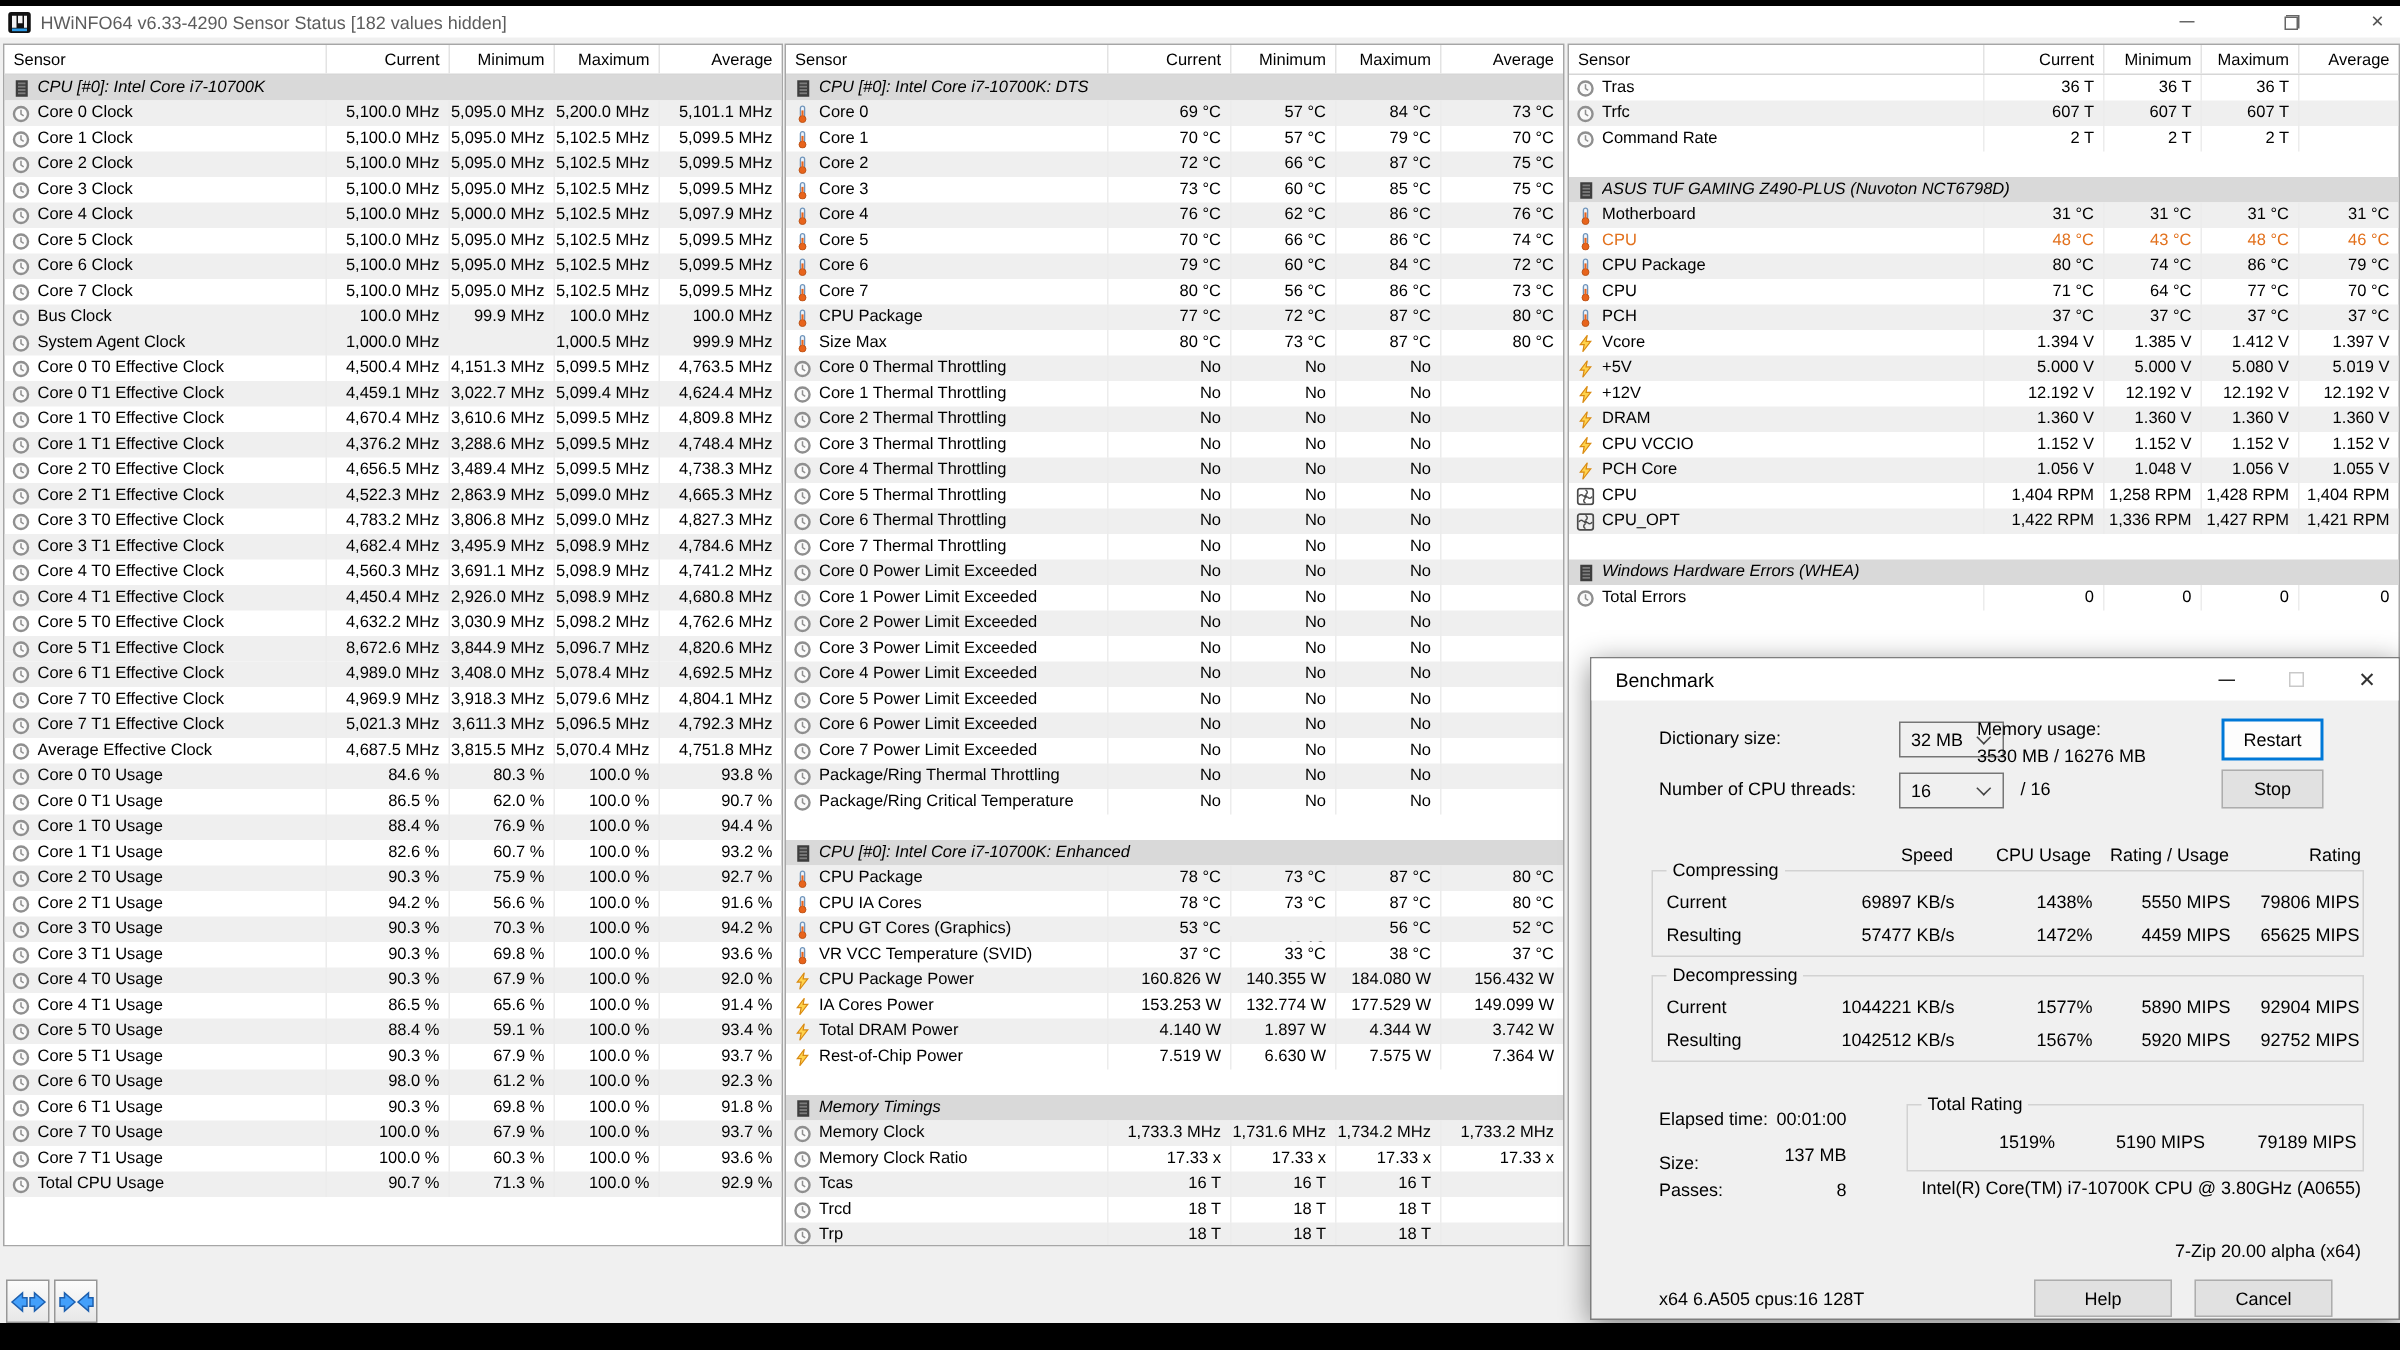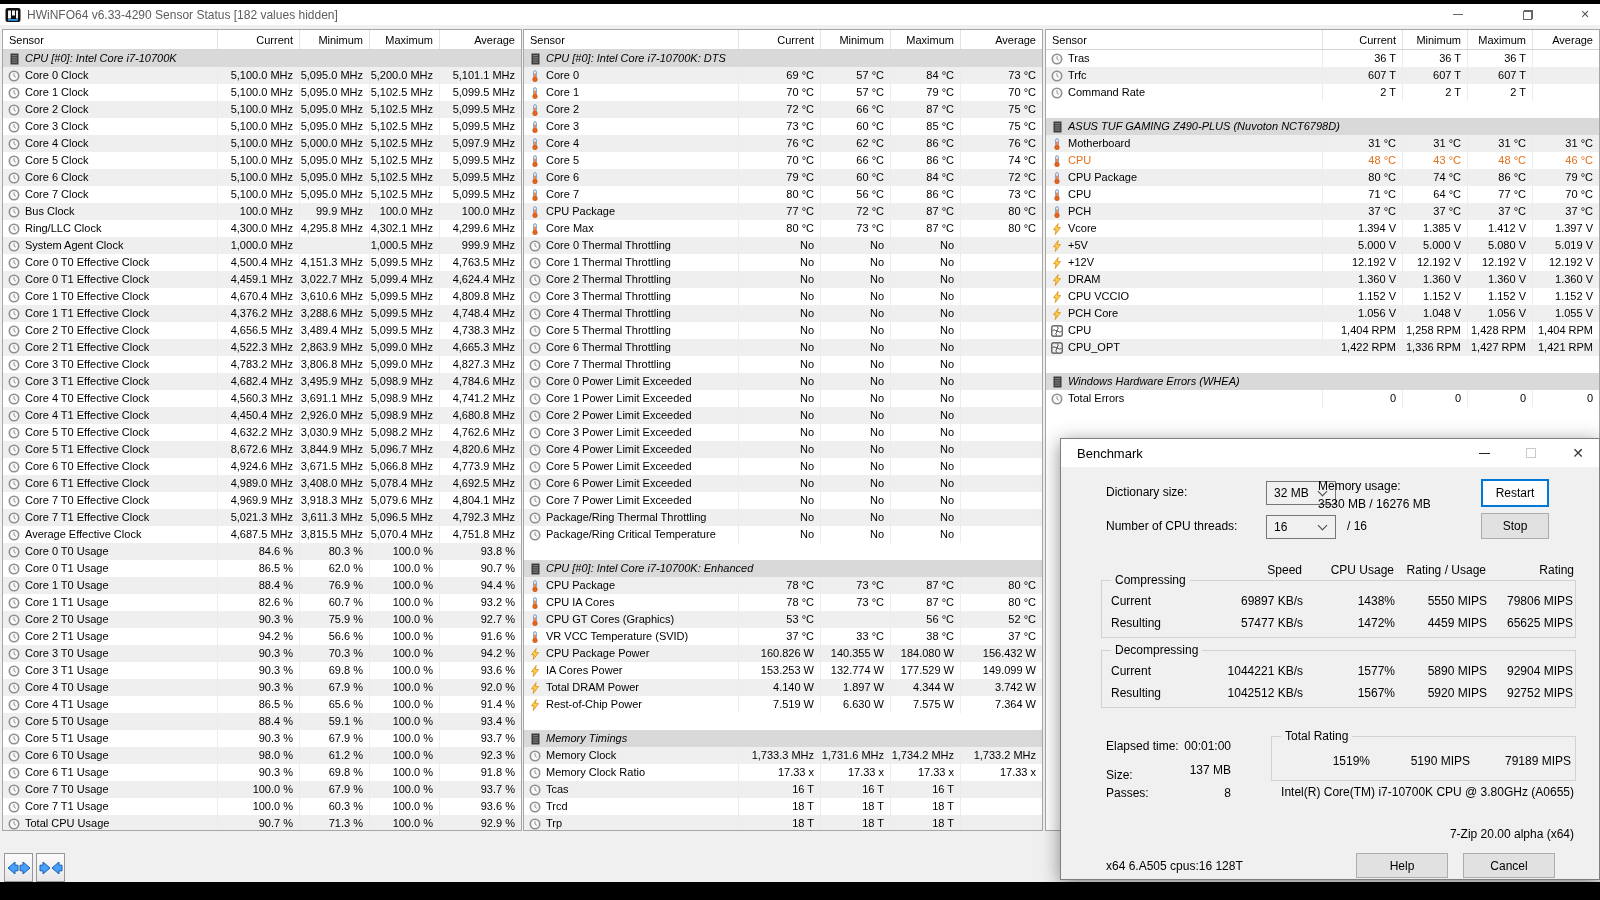--- a/index.html
+++ b/index.html
@@ -224,19 +224,6 @@
           <span class="v" style="width: 70px;">100.0 MHz</span>
           <span class="v" style="width: 82px;">100.0 MHz</span>
         </div>
-        <div class="srow">
-          <span class="icell">
-            <svg width="12" height="12" viewBox="0 0 12 12">
-              <circle cx="6" cy="6" r="4.7" fill="#fafafa" stroke="#8f8f8f" stroke-width="1.6"></circle>
-              <path d="M6 3.2 L6 6 L7.8 7.3" stroke="#8f8f8f" stroke-width="1" fill="none"></path>
-            </svg>
-          </span>
-          <span class="lblcell">Ring/LLC Clock</span>
-          <span class="v" style="width: 82px;">4,300.0 MHz</span>
-          <span class="v" style="width: 70px;">4,295.8 MHz</span>
-          <span class="v" style="width: 70px;">4,302.1 MHz</span>
-          <span class="v" style="width: 82px;">4,299.6 MHz</span>
-        </div>
         <div class="srow alt">
           <span class="icell">
             <svg width="12" height="12" viewBox="0 0 12 12">

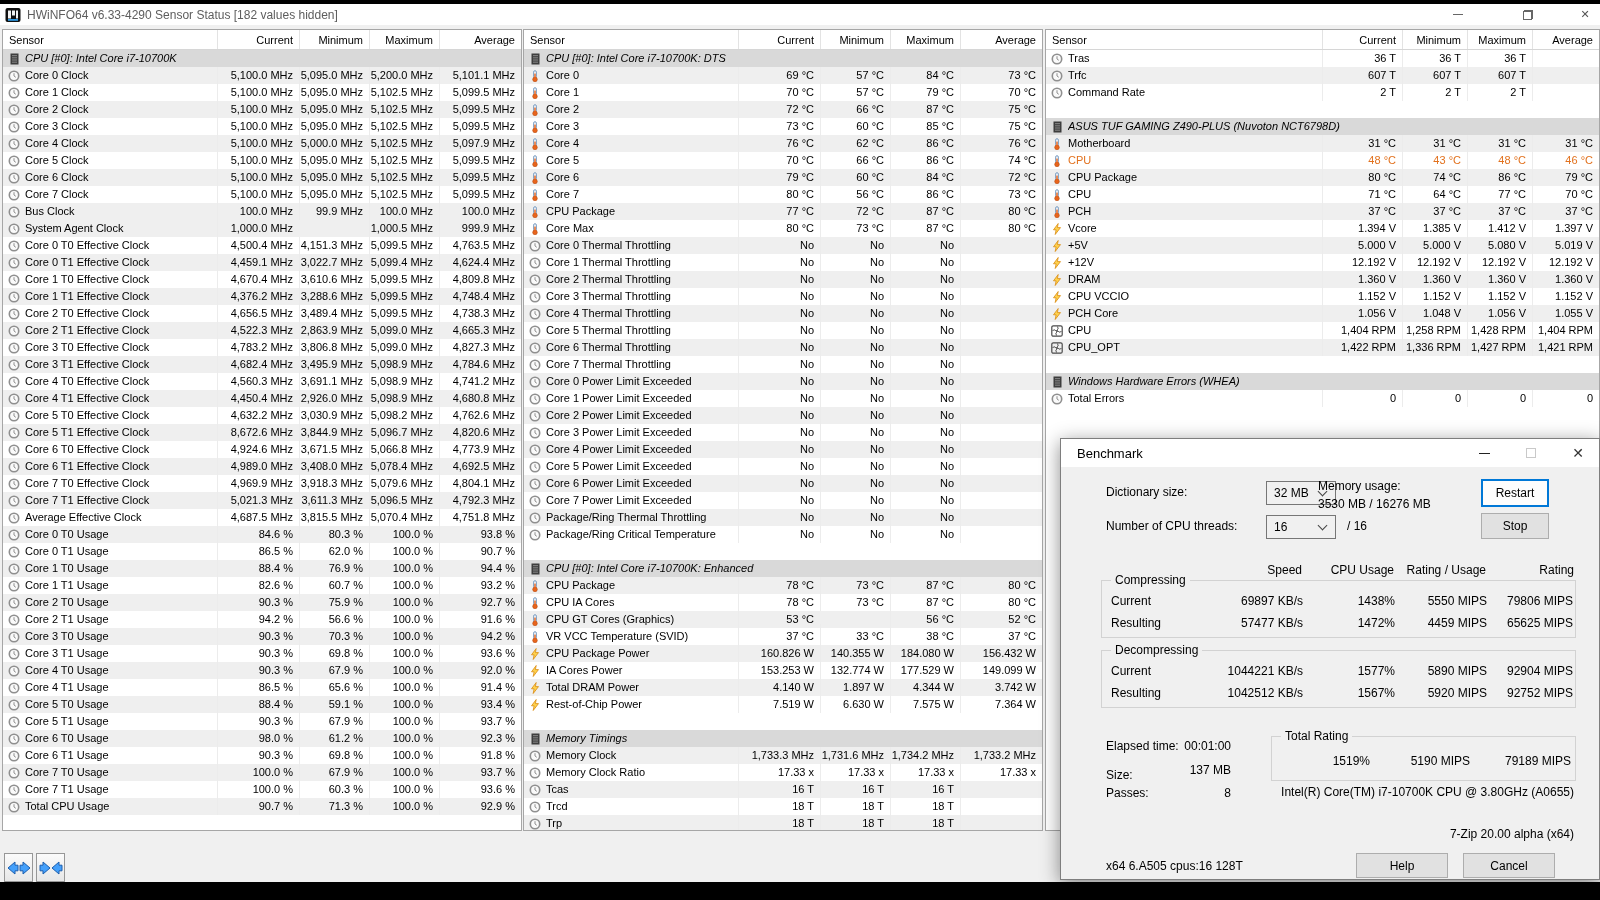--- a/index.html
+++ b/index.html
@@ -834,7 +834,7 @@
               <rect x="5.3" y="3.6" width="1.4" height="5.2" fill="#e8641c"></rect>
             </svg>
           </span>
-          <span class="lblcell">Core Max</span>
+          <span class="lblcell">Size Max</span>
           <span class="v" style="width: 82px;">80 °C</span>
           <span class="v" style="width: 70px;">73 °C</span>
           <span class="v" style="width: 70px;">87 °C</span>

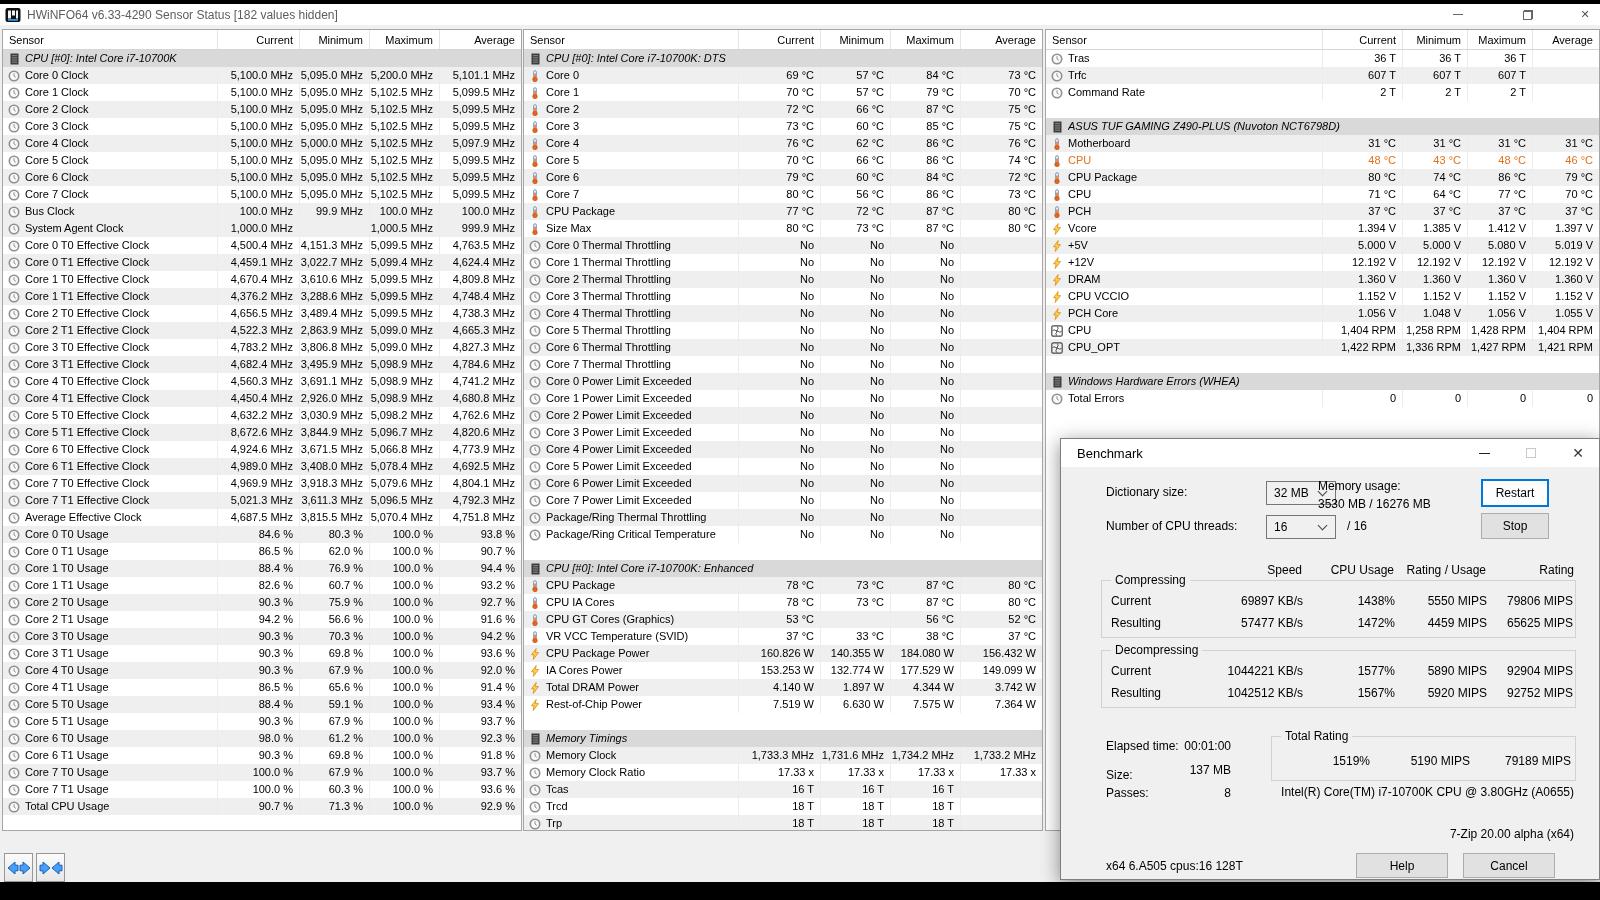--- a/index.html
+++ b/index.html
@@ -393,19 +393,6 @@
           <span class="v" style="width: 70px;">5,096.7 MHz</span>
           <span class="v" style="width: 82px;">4,820.6 MHz</span>
         </div>
-        <div class="srow">
-          <span class="icell">
-            <svg width="12" height="12" viewBox="0 0 12 12">
-              <circle cx="6" cy="6" r="4.7" fill="#fafafa" stroke="#8f8f8f" stroke-width="1.6"></circle>
-              <path d="M6 3.2 L6 6 L7.8 7.3" stroke="#8f8f8f" stroke-width="1" fill="none"></path>
-            </svg>
-          </span>
-          <span class="lblcell">Core 6 T0 Effective Clock</span>
-          <span class="v" style="width: 82px;">4,924.6 MHz</span>
-          <span class="v" style="width: 70px;">3,671.5 MHz</span>
-          <span class="v" style="width: 70px;">5,066.8 MHz</span>
-          <span class="v" style="width: 82px;">4,773.9 MHz</span>
-        </div>
         <div class="srow alt">
           <span class="icell">
             <svg width="12" height="12" viewBox="0 0 12 12">

